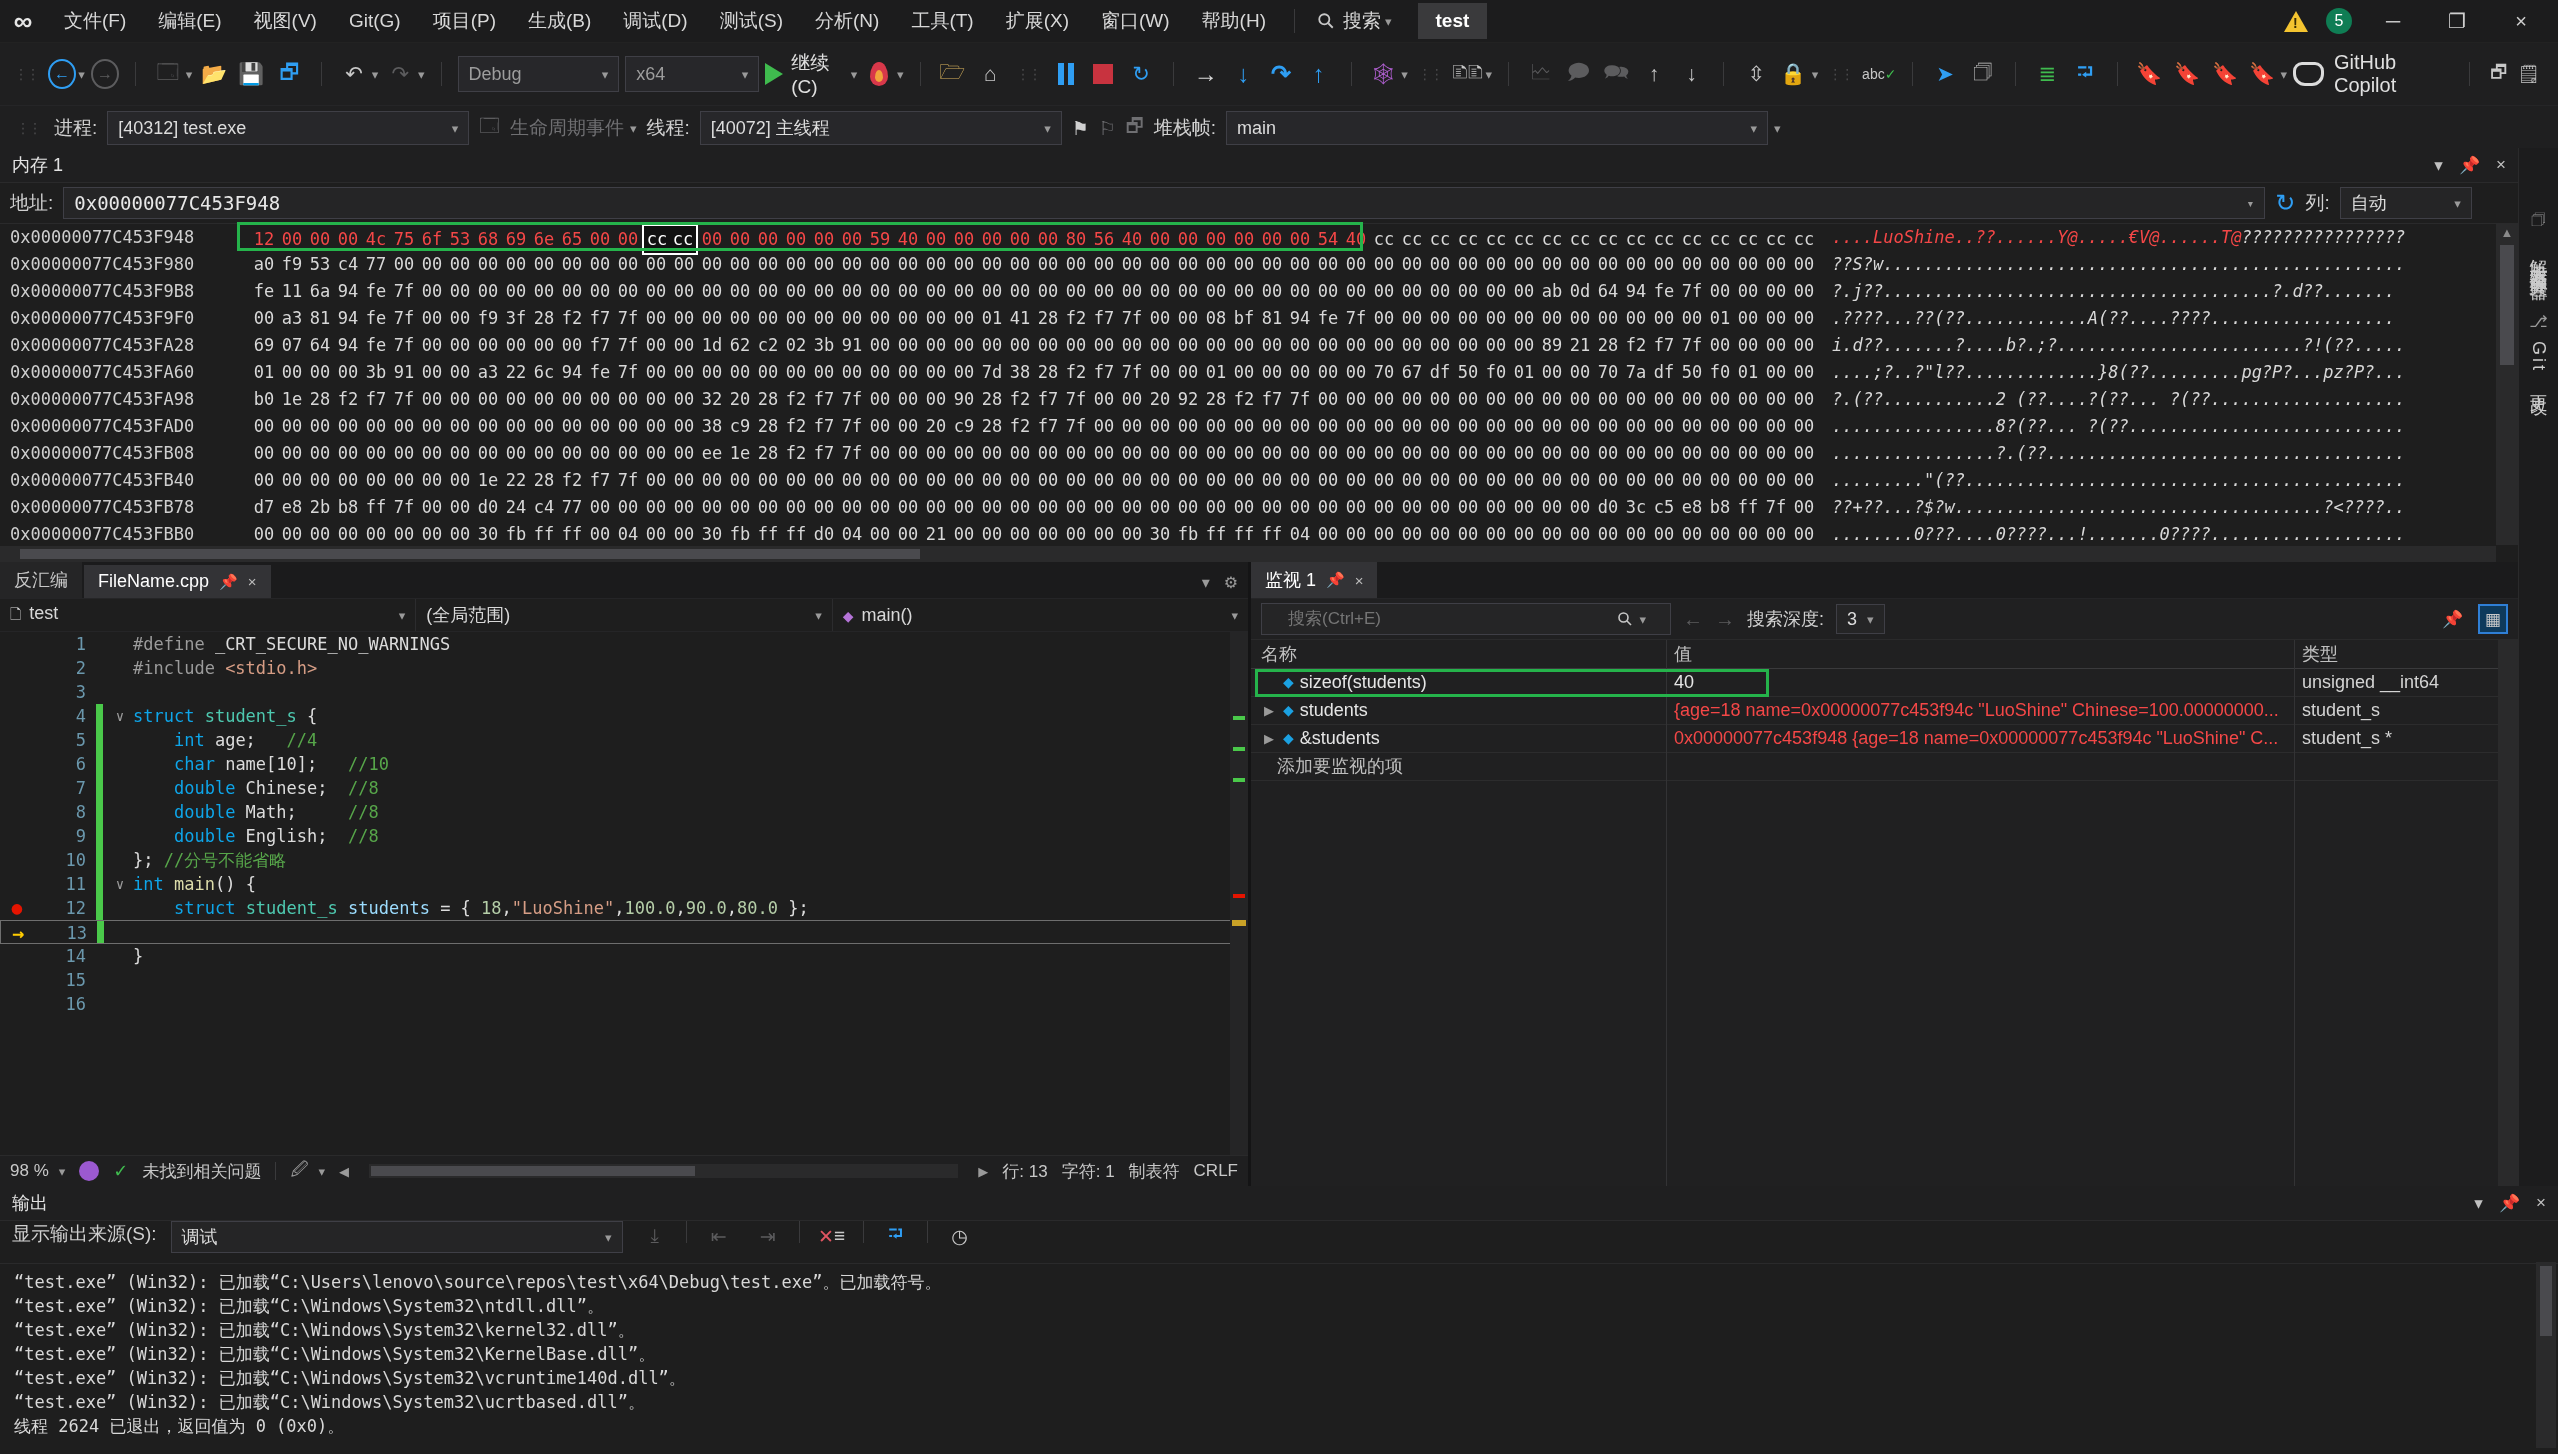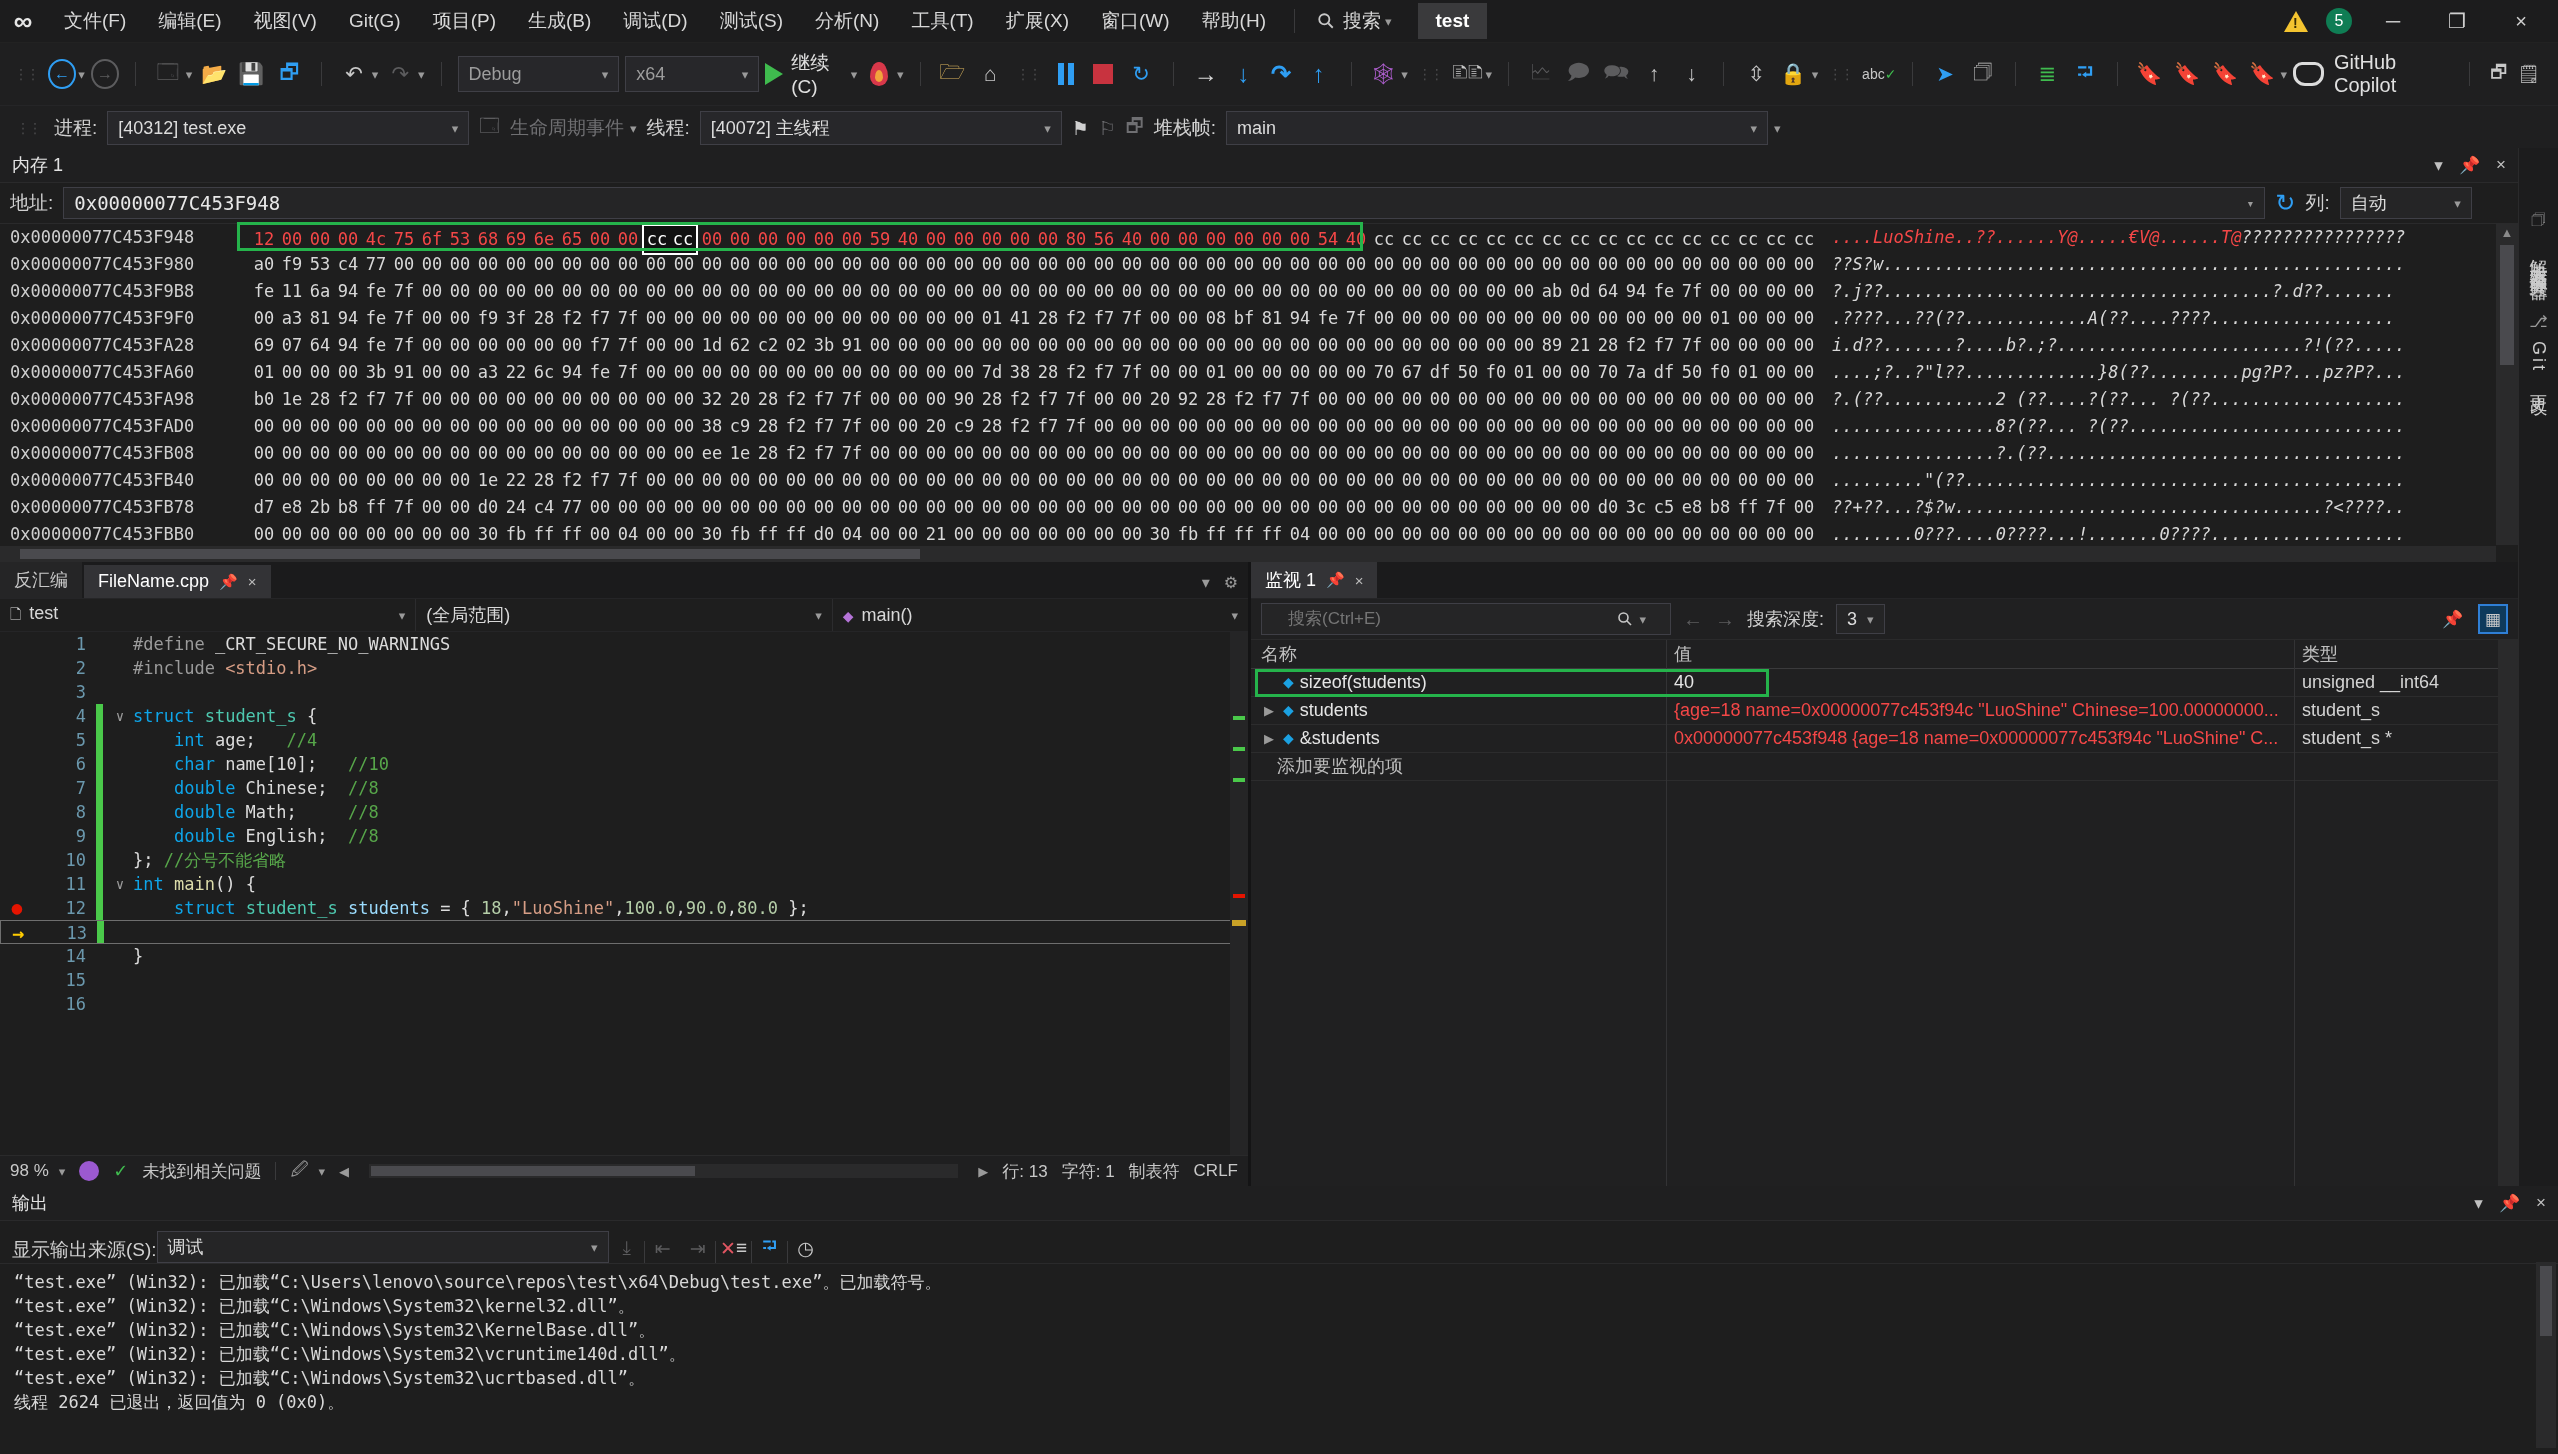--- a/index.html
+++ b/index.html
@@ -152,7 +152,7 @@
 
   
   .output-panel{position:absolute;left:0;top:1186px;width:2558px;height:268px;background:#1e1e1e;}
-  .out-toolbar{height:42px;display:flex;align-items:flex-end;padding:0 12px;border-bottom:1px solid #2a2a2b;font-size:19px;}
+  .out-toolbar{height:42px;display:flex;align-items:flex-start;gap:14px;padding:0 12px;border-bottom:1px solid #2a2a2b;font-size:19px;}
   .out-combo{width:430px;background:#252526;border:1px solid #3f3f46;height:30px;display:flex;align-items:center;justify-content:space-between;padding:0 10px;color:#dcdcdc;font-size:18px;}
   .oti{width:34px;height:30px;display:flex;align-items:center;justify-content:center;color:#c8c8c8;font-size:19px;border-left:1px solid transparent;}
   .oti.dis{color:#5c5c5e;}

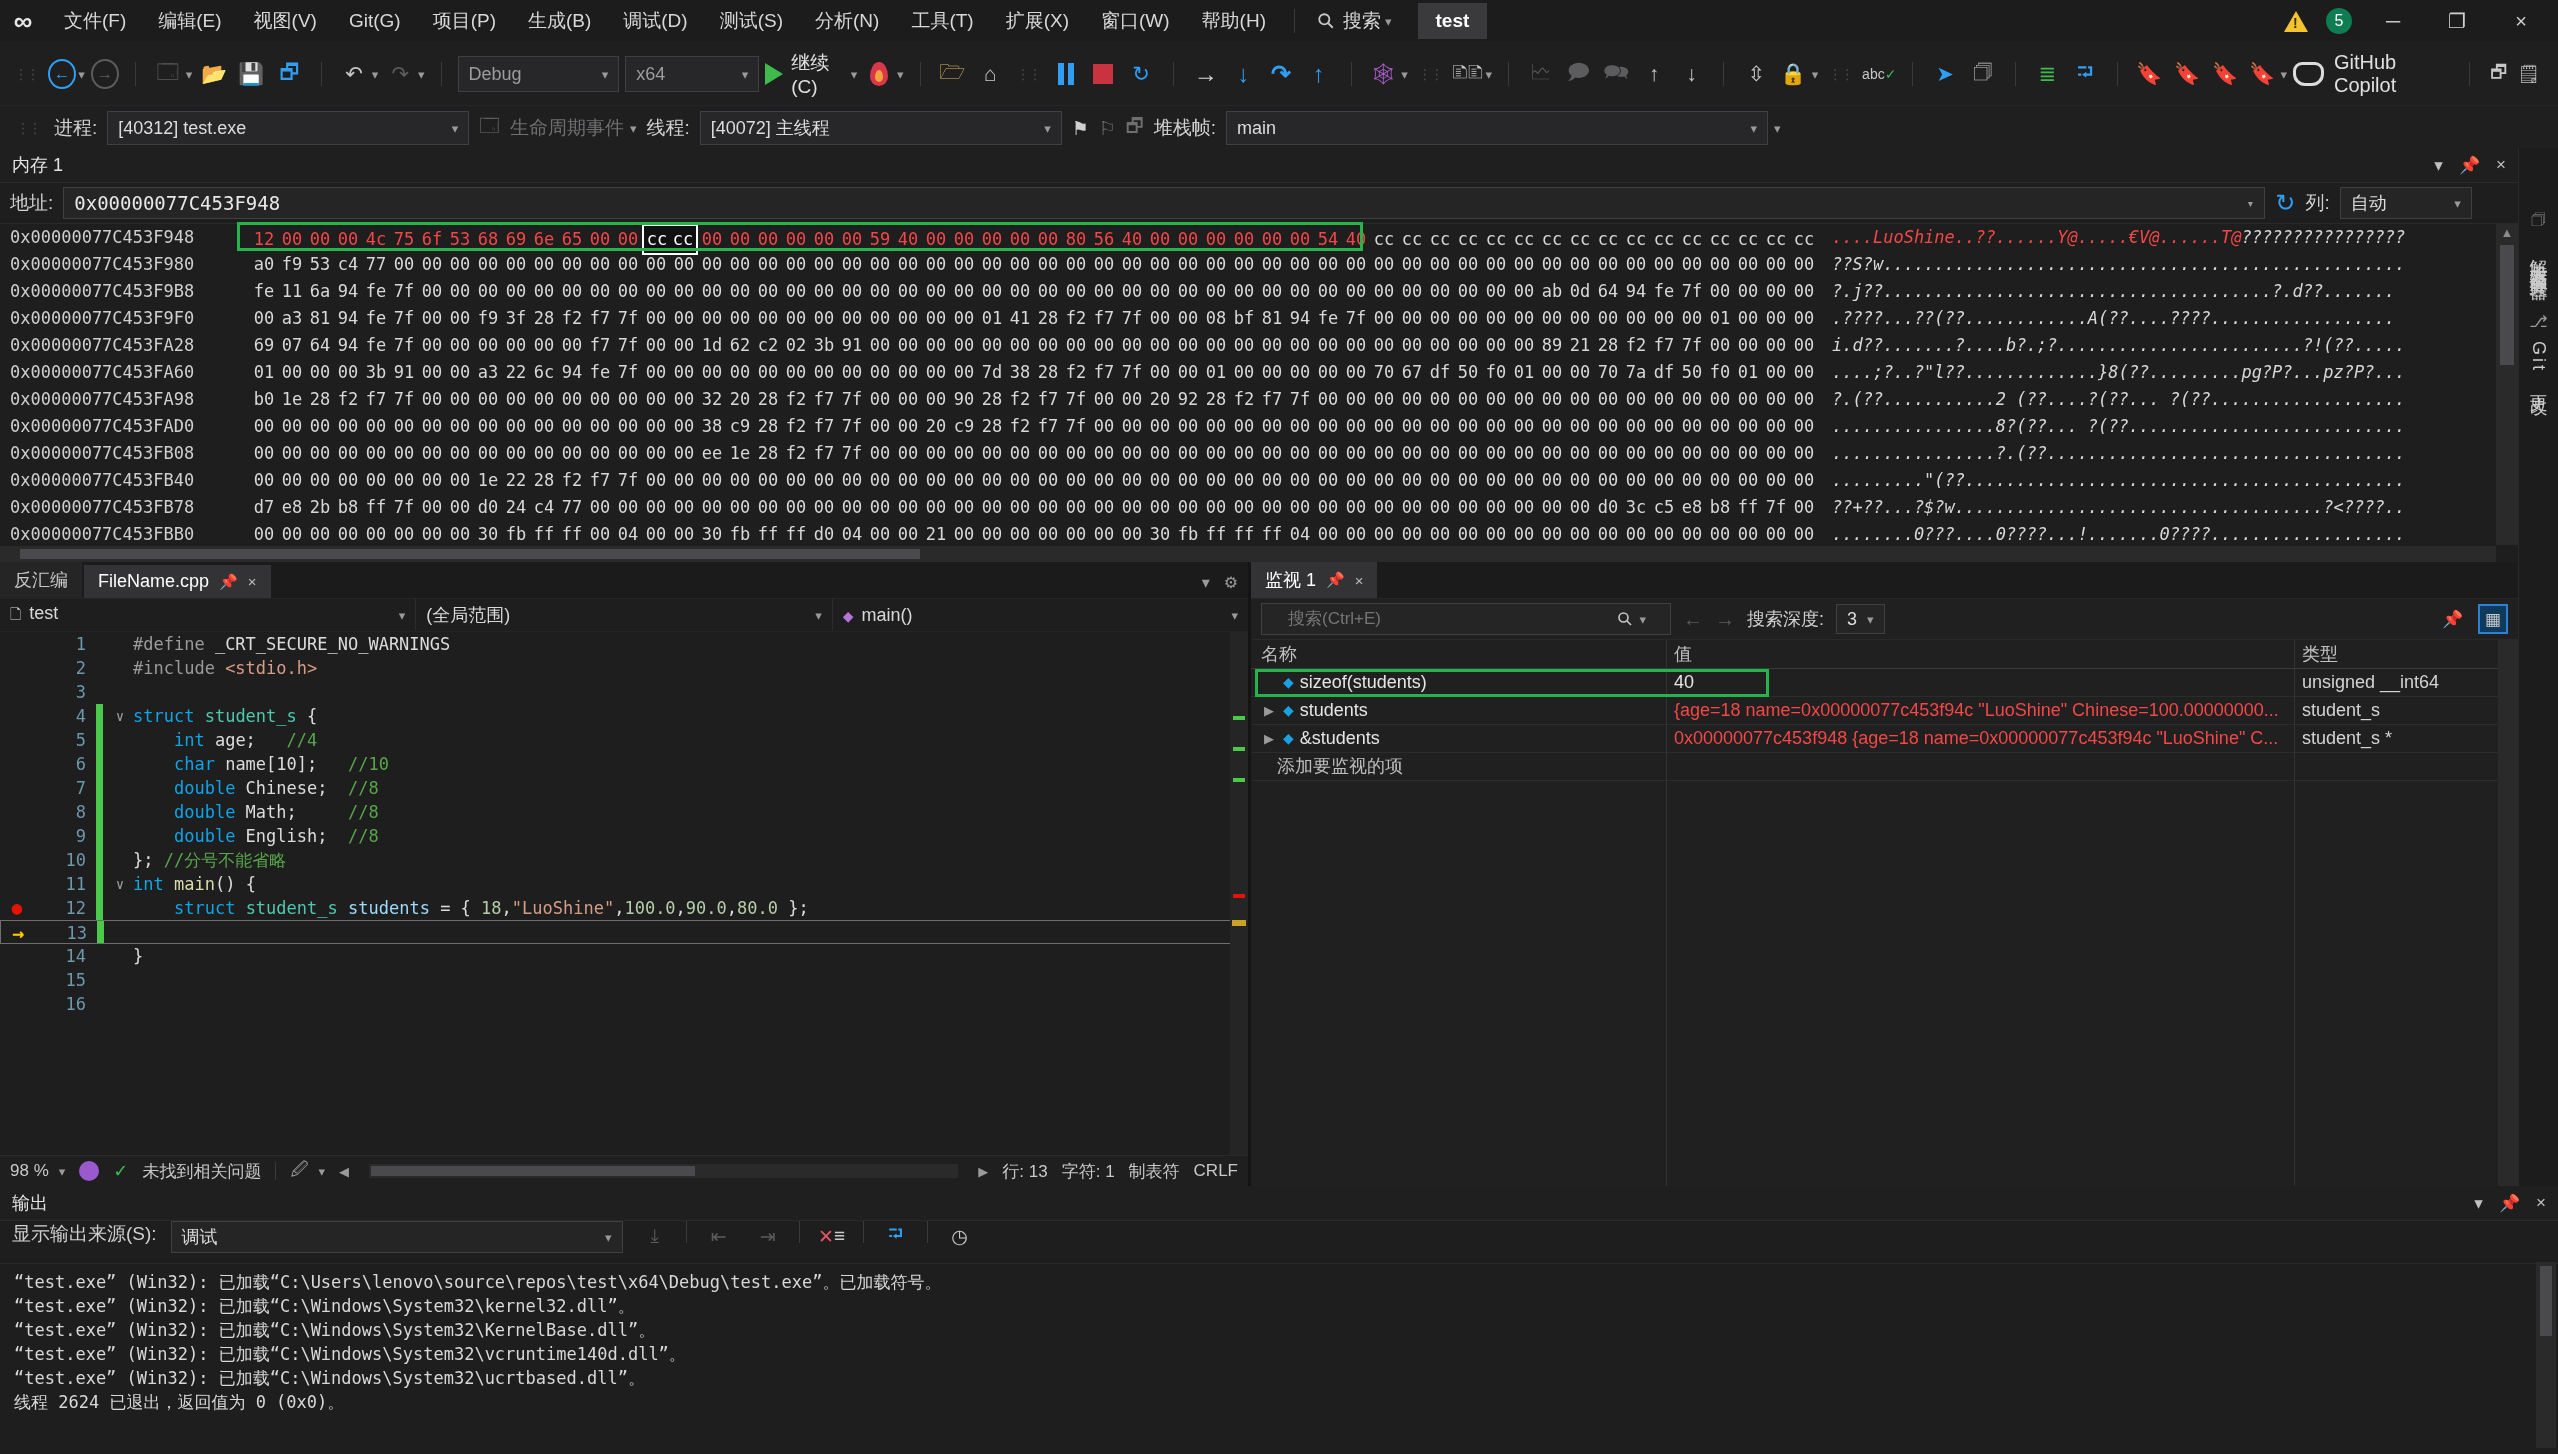--- a/index.html
+++ b/index.html
@@ -615,6 +615,7 @@
     </div>
     <div class="out-lines">
         <div class="out-line">“test.exe” (Win32): 已加载“C:\Users\lenovo\source\repos\test\x64\Debug\test.exe”。已加载符号。</div>
+        <div class="out-line">“test.exe” (Win32): 已加载“C:\Windows\System32\ntdll.dll”。</div>
         <div class="out-line">“test.exe” (Win32): 已加载“C:\Windows\System32\kernel32.dll”。</div>
         <div class="out-line">“test.exe” (Win32): 已加载“C:\Windows\System32\KernelBase.dll”。</div>
         <div class="out-line">“test.exe” (Win32): 已加载“C:\Windows\System32\vcruntime140d.dll”。</div>

